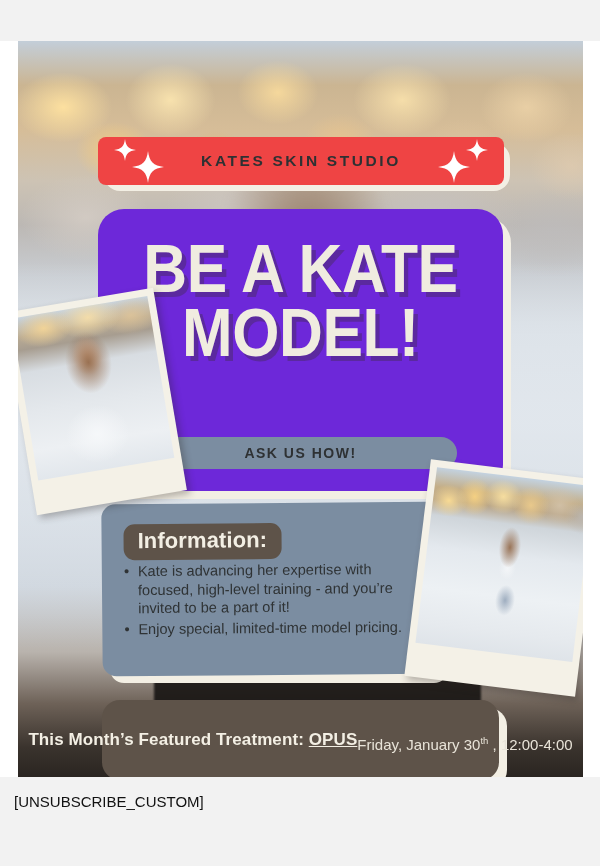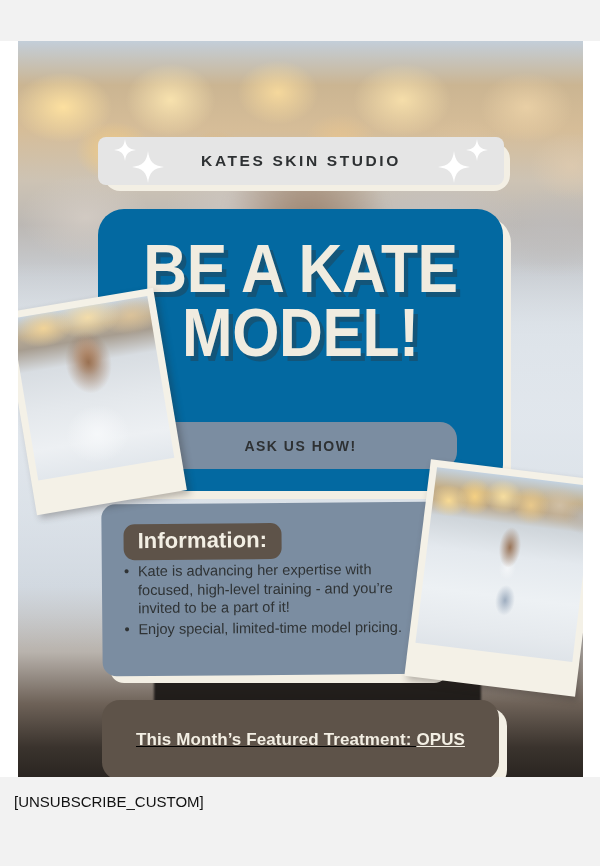--- a/index.html
+++ b/index.html
@@ -130,7 +130,7 @@
     width: 406px;
     height: 48px;
     border-radius: 8px;
-    background: #e5e5e5;
+    background: #ef4444;
     display: flex;
     align-items: center;
     justify-content: center;

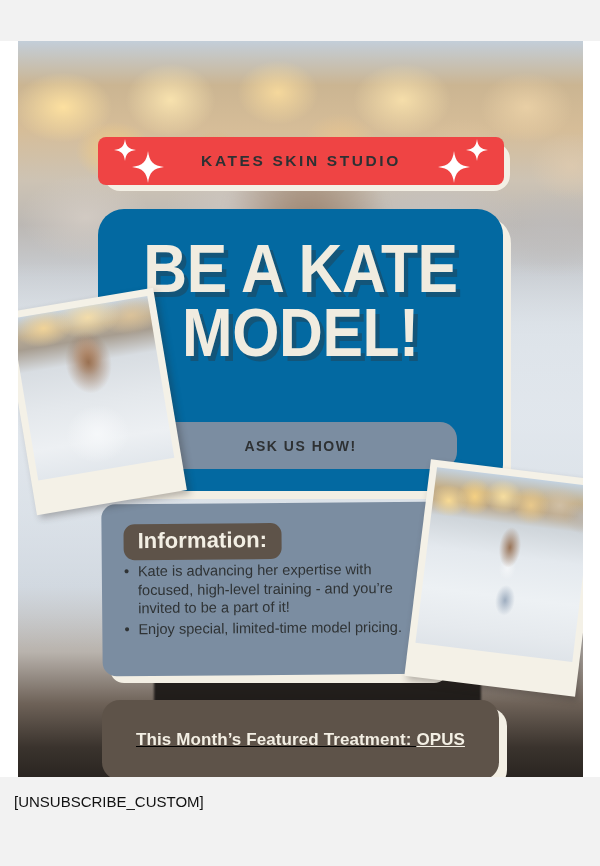--- a/index.html
+++ b/index.html
@@ -172,7 +172,7 @@
     width: 405px;
     height: 282px;
     border-radius: 26px;
-    background: #0369a1;
+    background: #6d28d9;
     overflow: hidden;
   }
   .hero-title {

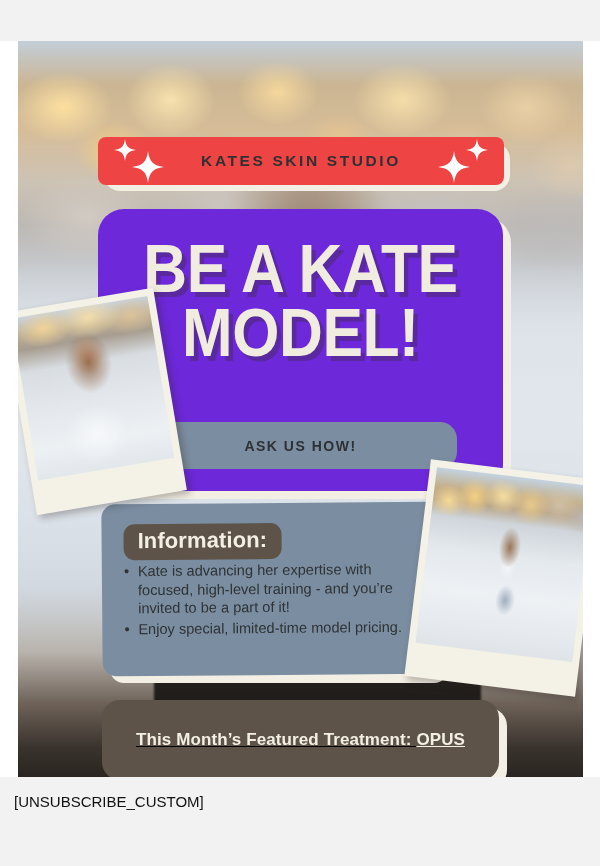--- a/index.html
+++ b/index.html
@@ -196,7 +196,7 @@
     transform: translateX(-50%);
     bottom: 22px;
     width: 312px;
-    height: 47px;
+    height: 32px;
     border-radius: 17px;
     background: #7b8da1;
     display: flex;

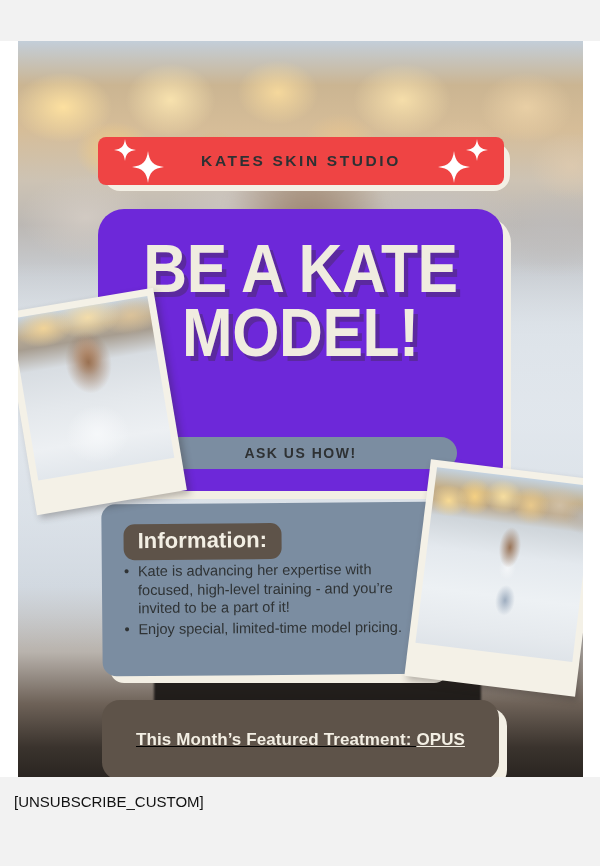--- a/index.html
+++ b/index.html
@@ -292,7 +292,6 @@
     flex-direction: row;
     align-items: center;
     justify-content: center;
-    text-decoration: underline;
   }
   .feat-line1 {
     font-size: 17px;

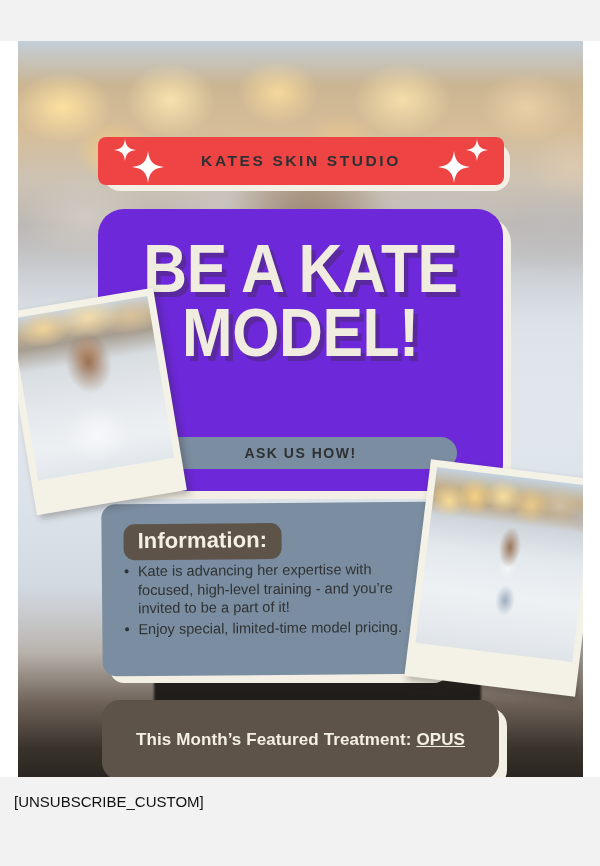--- a/index.html
+++ b/index.html
@@ -450,6 +450,9 @@
         <div class="feat-line1">
           <span>This Month’s Featured Treatment: </span><span class="opus">OPUS</span>
         </div>
+        <div class="feat-line2">
+          <span>Friday, January 30</span><sup>th</sup><span> , 12:00-4:00</span>
+        </div>
       </div>
 
     </div>

